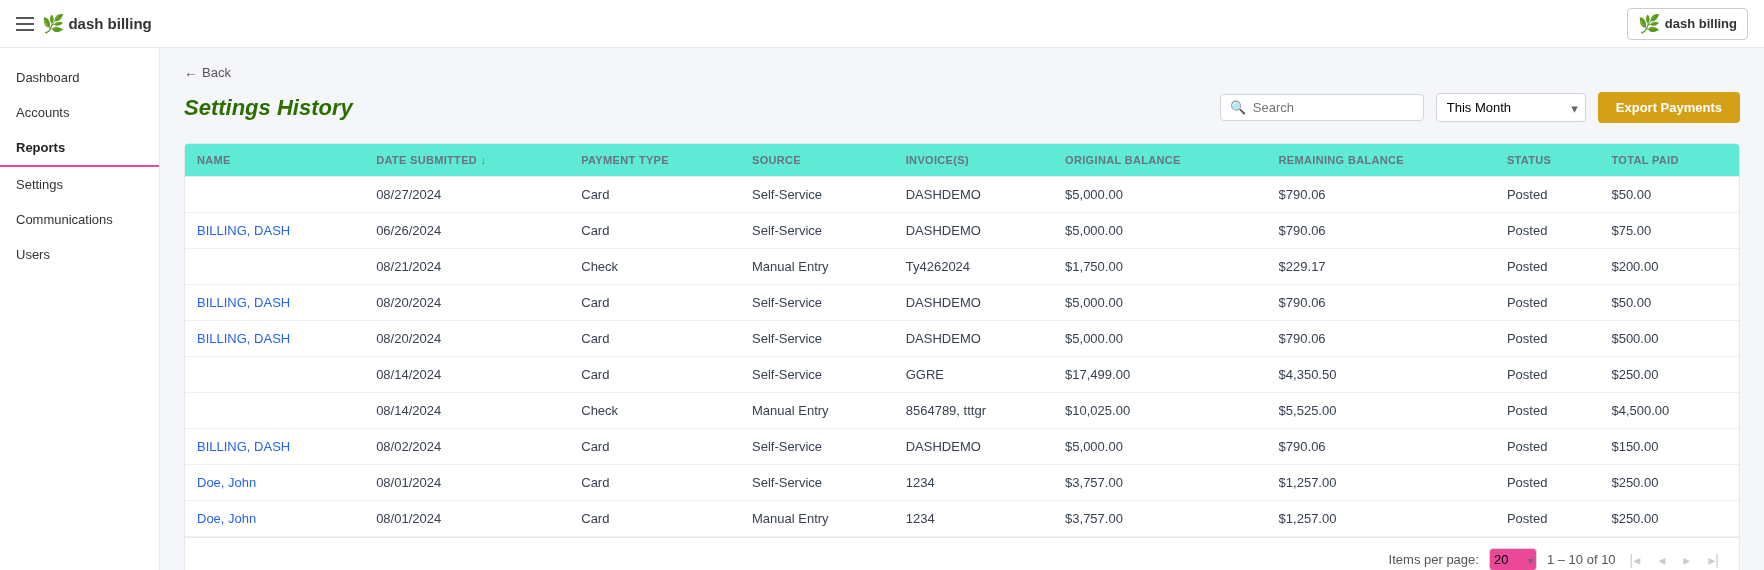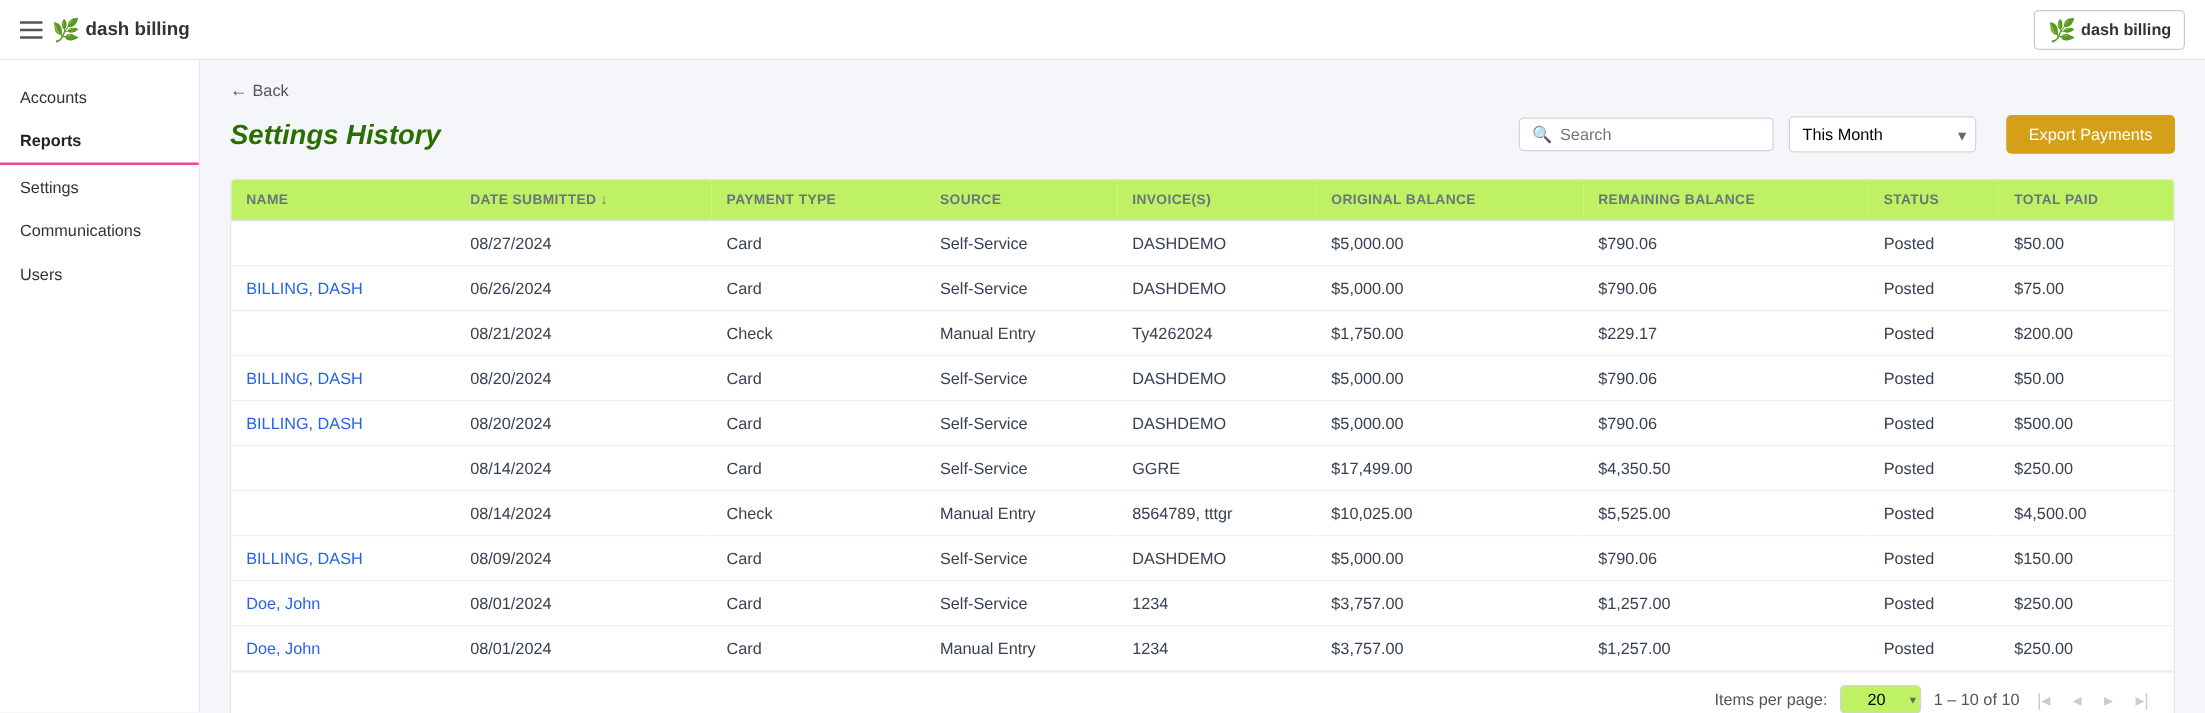--- a/index.html
+++ b/index.html
@@ -205,6 +205,9 @@
 <div class="layout">
 
   <div class="sidebar">
+    <div class="sidebar-item">
+      <span>Dashboard</span>
+    </div>
     <div class="sidebar-item">
       <span>Accounts</span>
     </div>

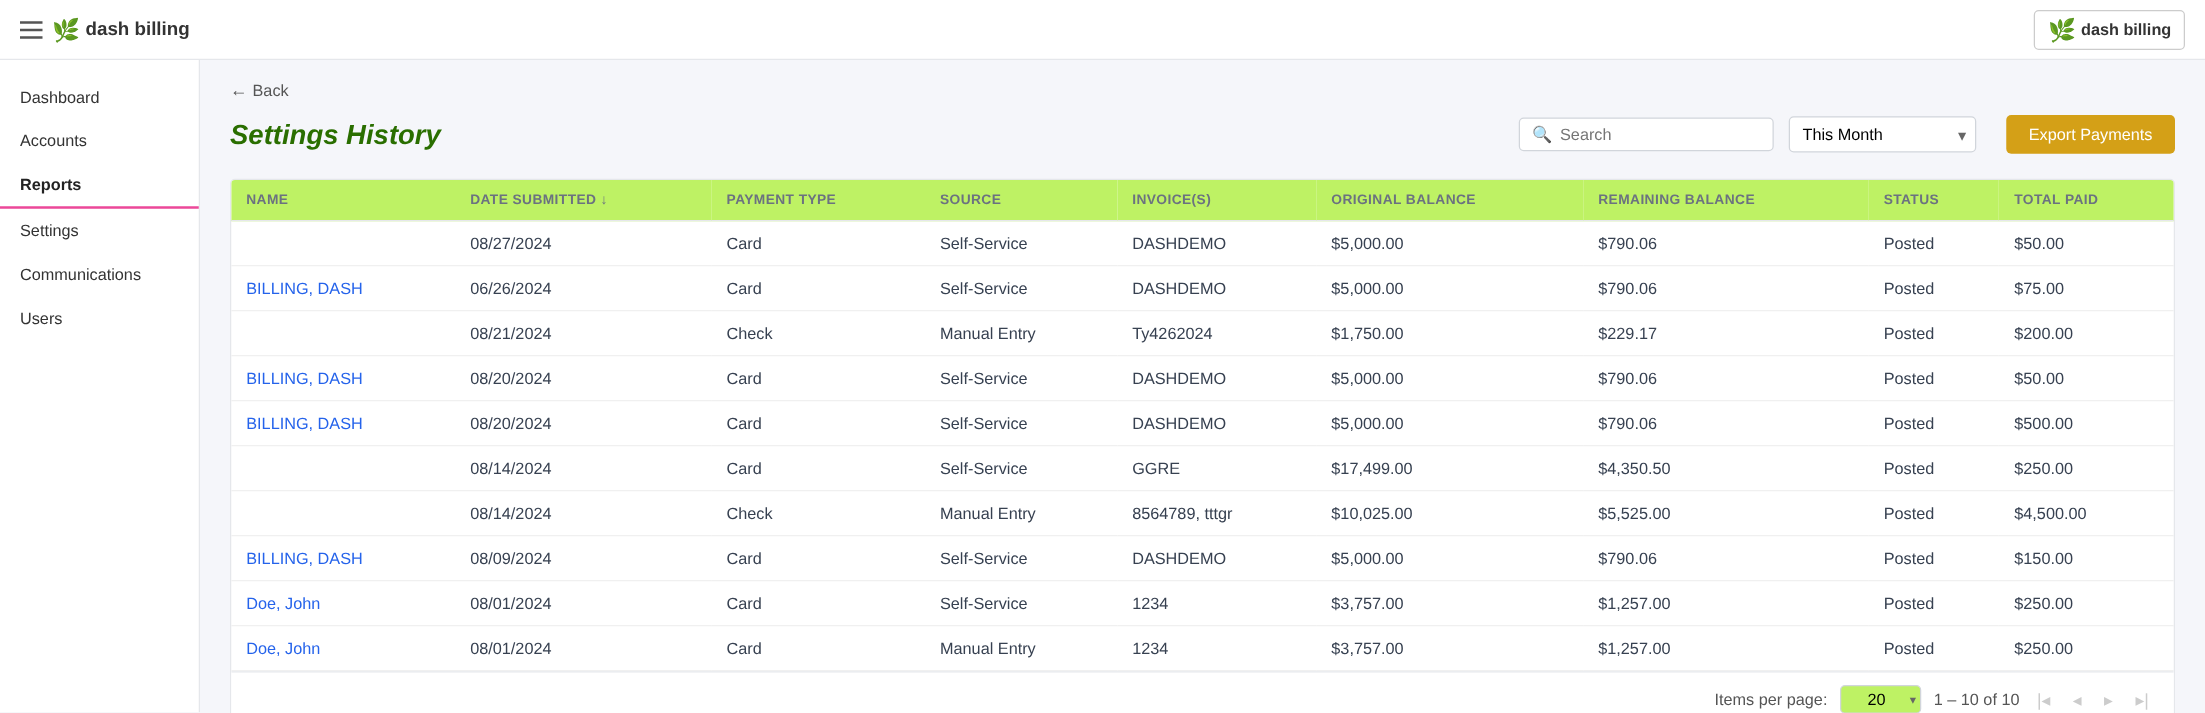--- a/index.html
+++ b/index.html
@@ -108,9 +108,8 @@
       border-radius: 4px;
       padding: 8px 18px;
       font-size: 13px;
-      font-weight: 400;
+      font-weight: 700;
       cursor: pointer;
-      margin-left: 12px;
     }
 
     

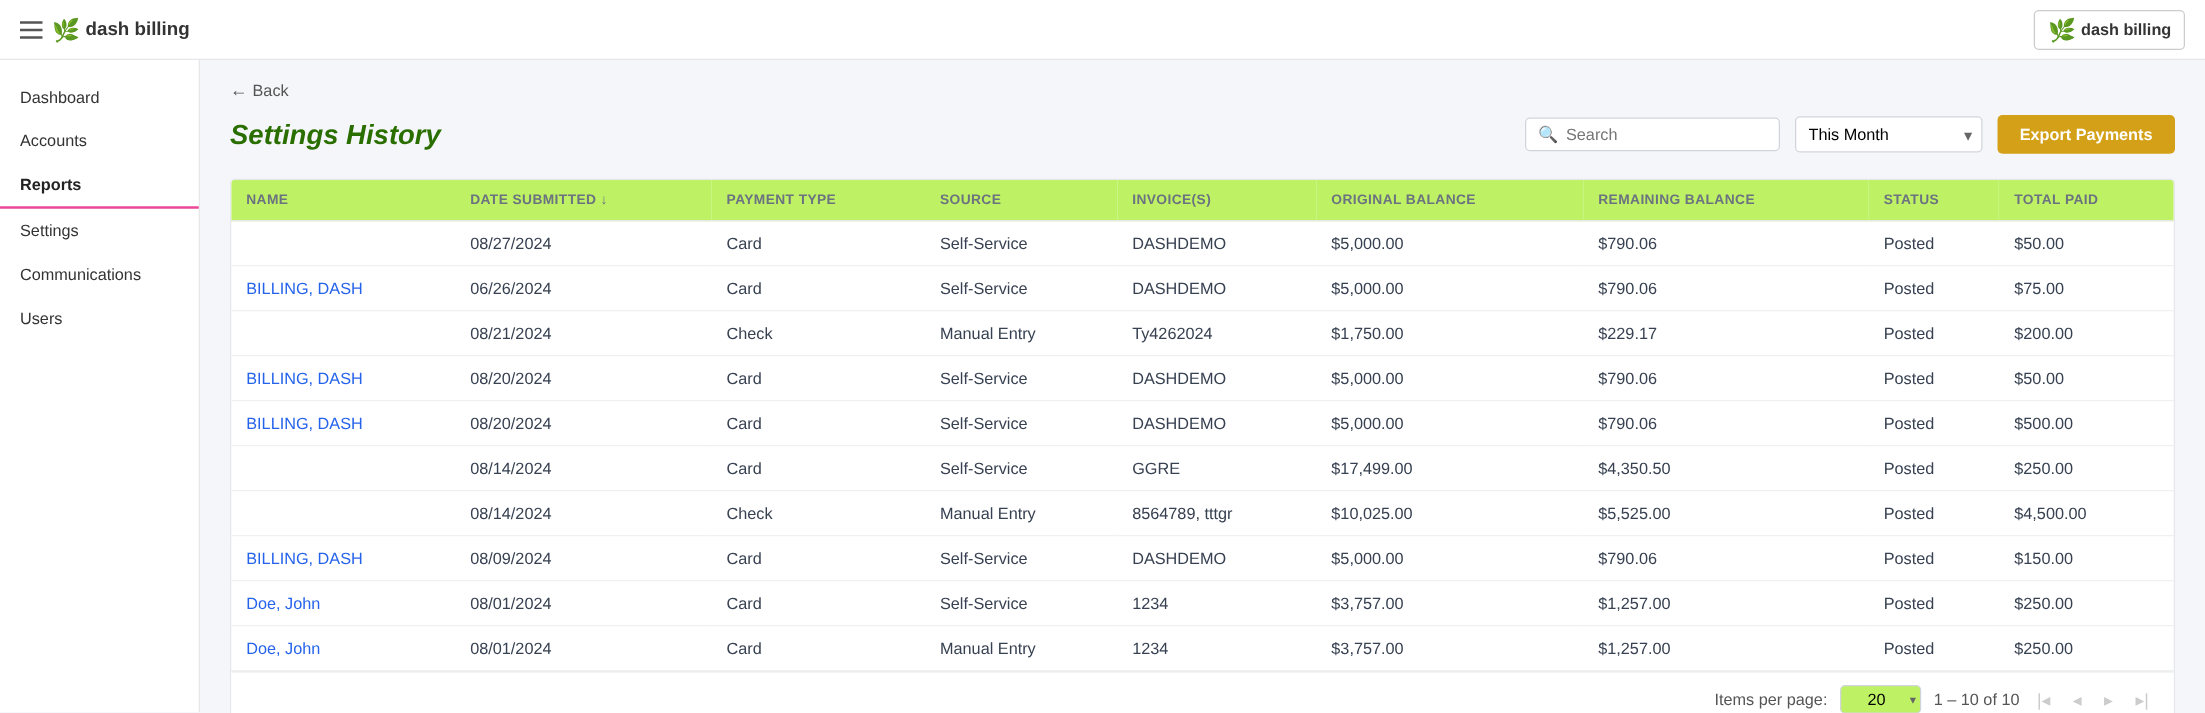--- a/index.html
+++ b/index.html
@@ -124,7 +124,7 @@
       border-collapse: collapse;
     }
     thead tr {
-      background: #bef264;
+      background: #5eead4;
       border-bottom: 1px solid #e5e7eb;
     }
     thead th {

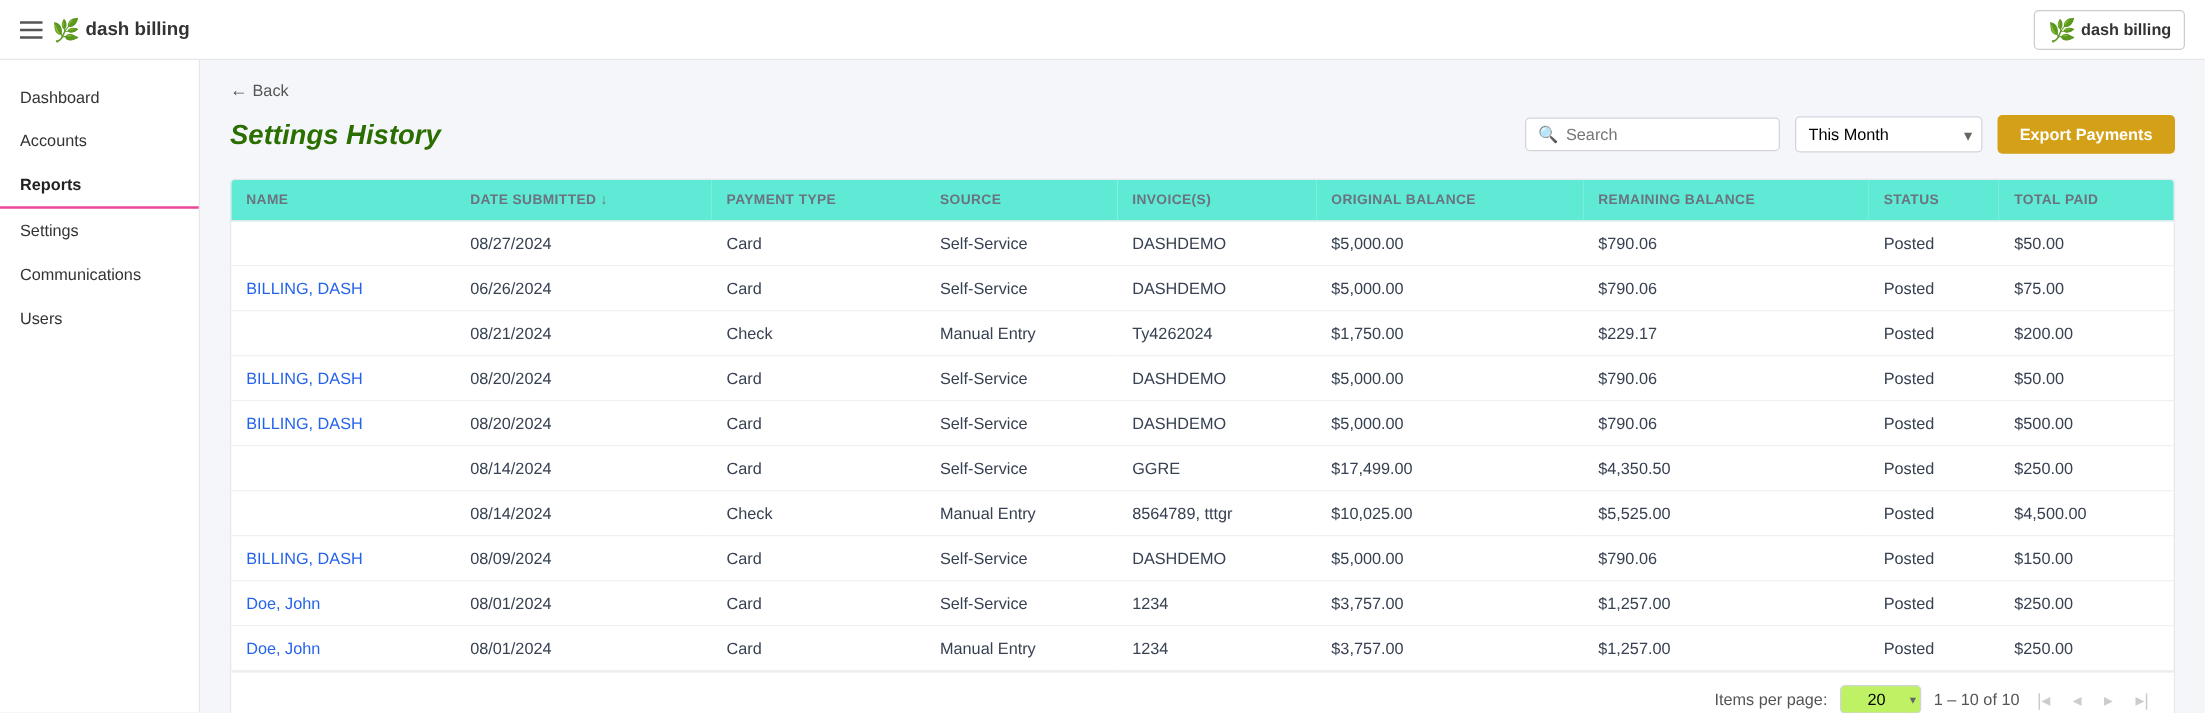--- a/index.html
+++ b/index.html
@@ -348,7 +348,7 @@
               </tr>
               <tr>
                 <td class="link-cell">BILLING, DASH</td>
-                <td>08/09/2024</td>
+                <td>08/02/2024</td>
                 <td>Card</td>
                 <td>Self-Service</td>
                 <td>DASHDEMO</td>

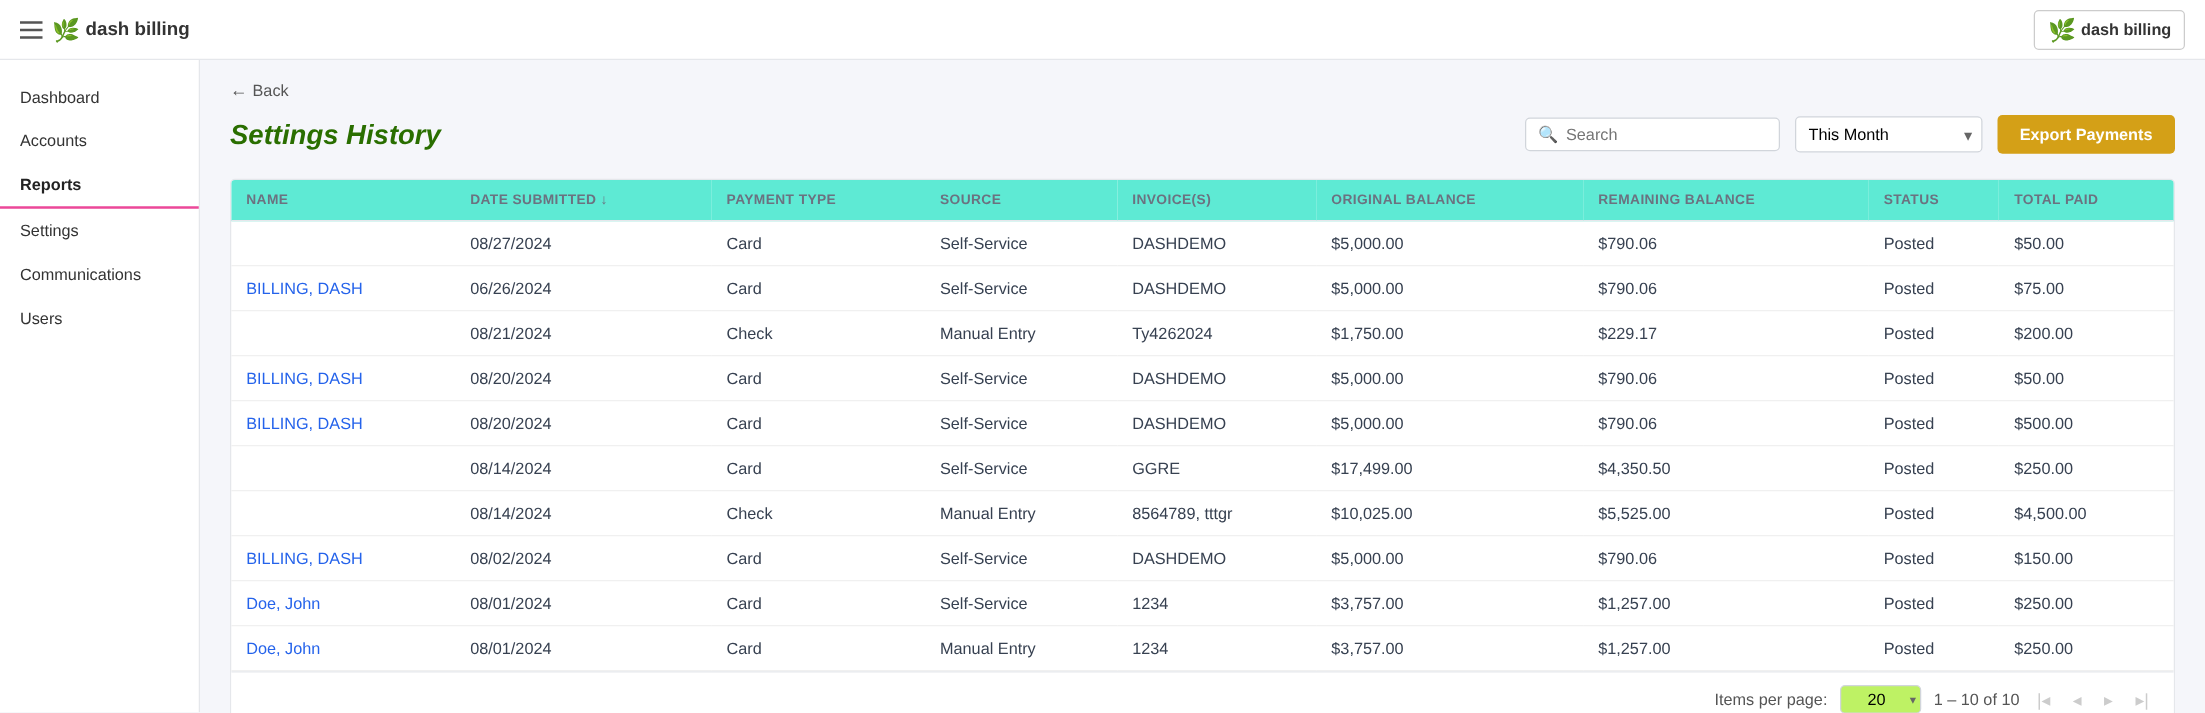--- a/index.html
+++ b/index.html
@@ -161,10 +161,10 @@
     }
     .page-count-select {
       border: 1px solid #d1d5db; border-radius: 4px;
-      padding: 3px 20px 3px 21px;
+      padding: 3px 20px 3px 4px;
       font-size: 13px;
       appearance: none;
-      background: #bef264;
+      background: #ec4899;
       cursor: pointer;
     }
     .page-count-wrap { position: relative; display: inline-block; }

